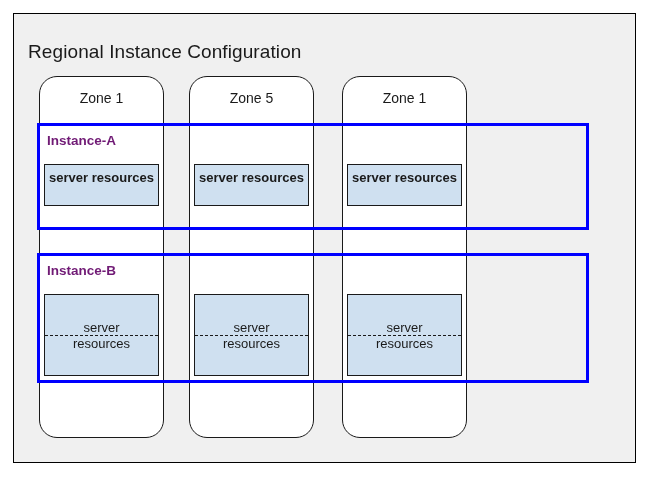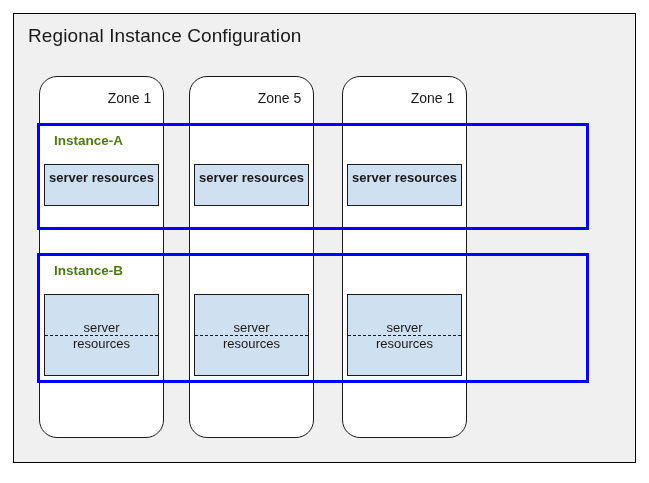--- a/index.html
+++ b/index.html
@@ -30,7 +30,7 @@
   .title {
     position: absolute;
     left: 14px;
-    top: 11px;
+    top: 27px;
     font-size: 19px;
     color: #1a1a1a;
     white-space: nowrap;

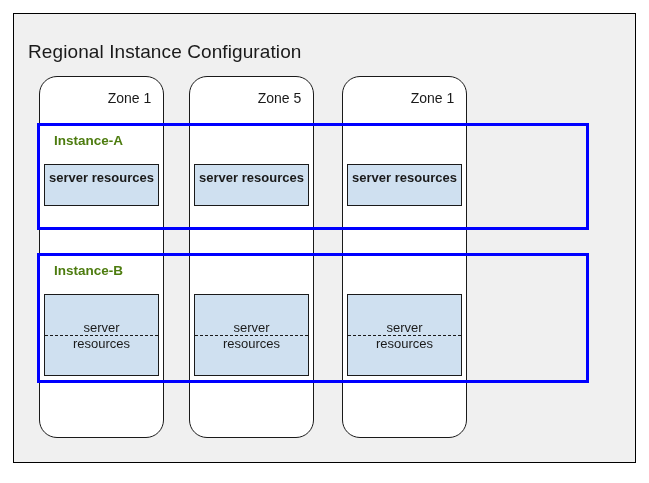--- a/index.html
+++ b/index.html
@@ -60,7 +60,6 @@
     text-align: center;
     font-size: 14px;
     color: #1a1a1a;
-    margin-left: 28px;
   }
 
   

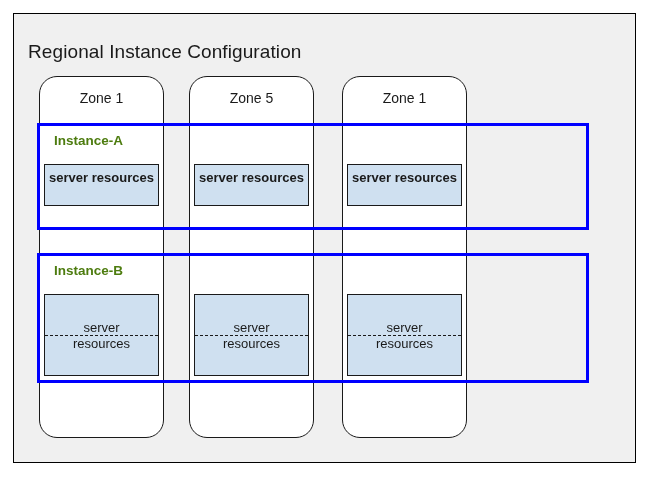--- a/index.html
+++ b/index.html
@@ -76,11 +76,11 @@
 
   .instance-label {
     position: absolute;
-    left: 14px;
+    left: 7px;
     top: 7px;
     font-size: 13.5px;
     font-weight: bold;
-    color: #4d7c0f;
+    color: #701a75;
     white-space: nowrap;
   }
 

